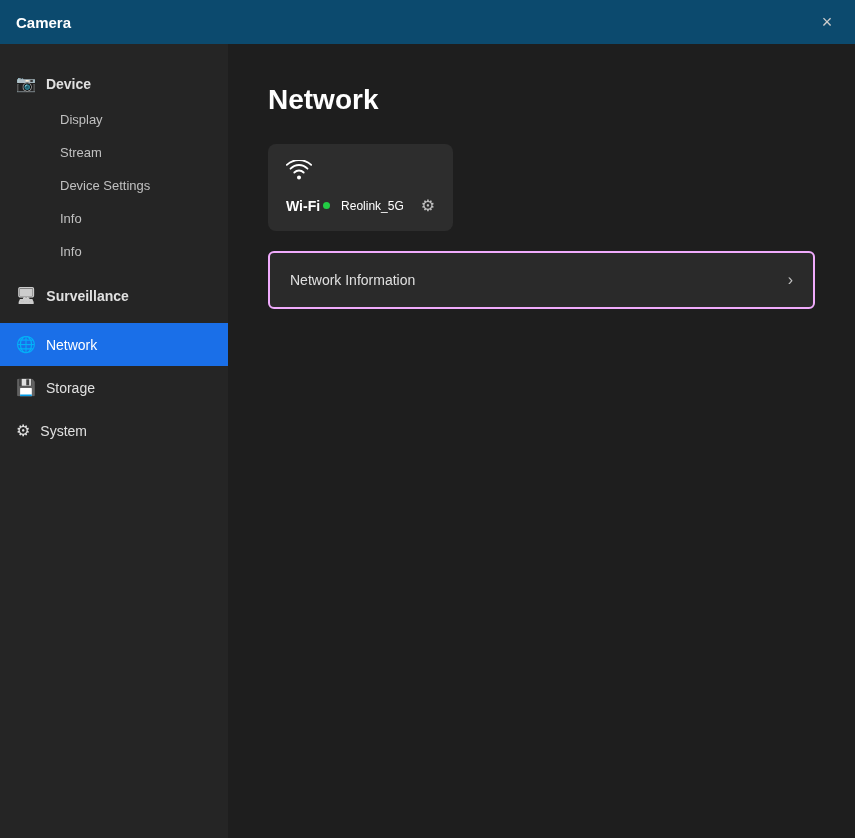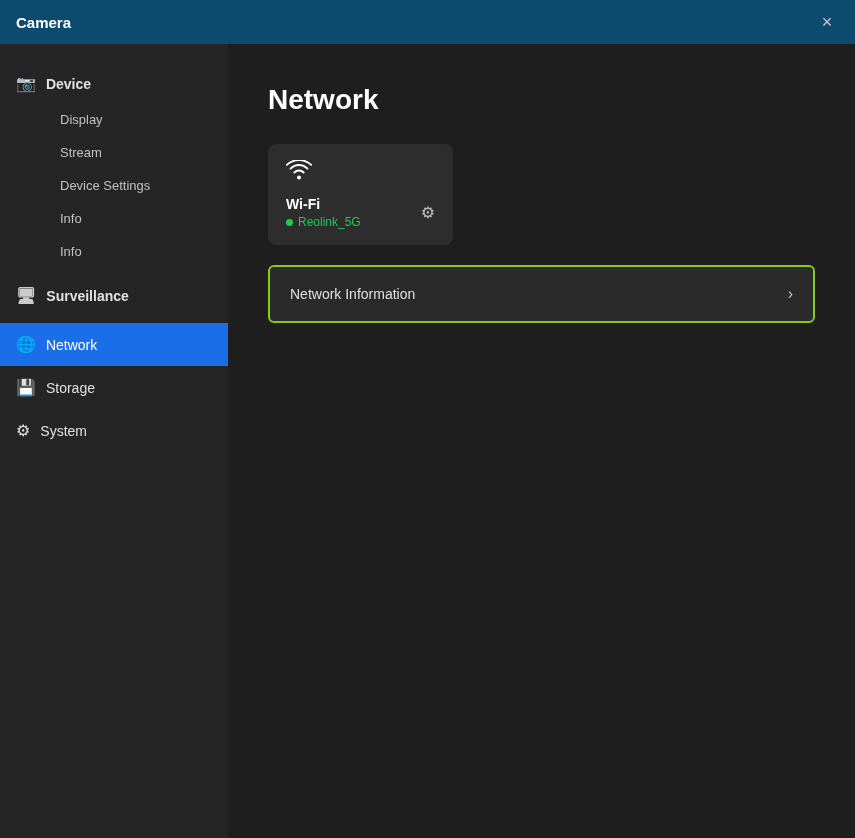--- a/index.html
+++ b/index.html
@@ -155,7 +155,7 @@
 
     .wifi-info {
       display: flex;
-      flex-direction: column;
+      flex-direction: row;
       gap: 3px;
     }
 

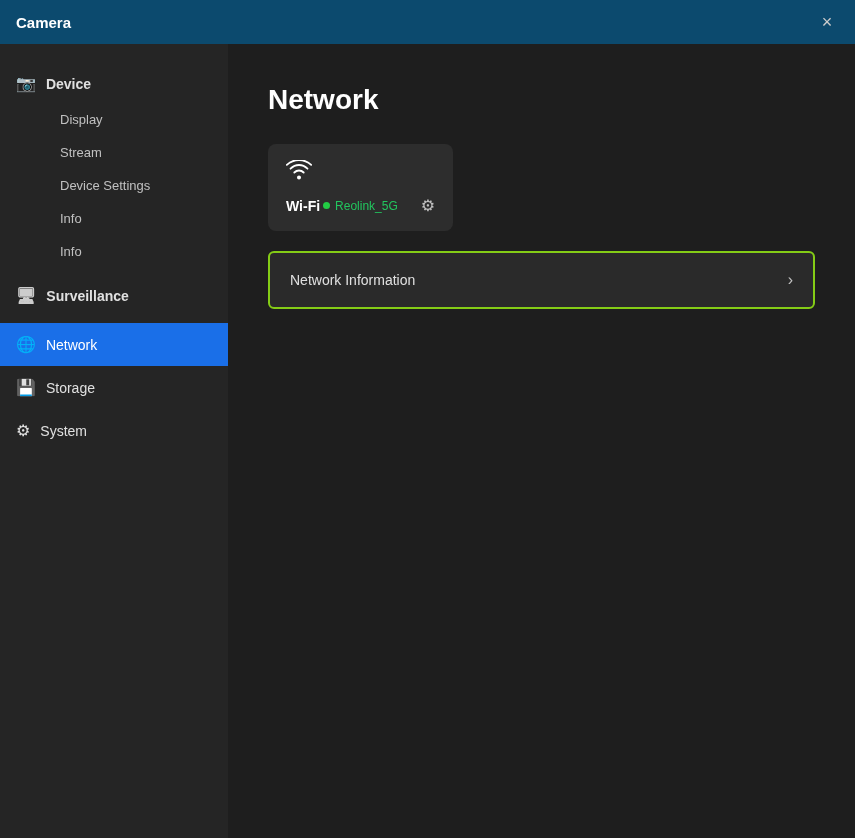--- a/index.html
+++ b/index.html
@@ -168,9 +168,9 @@
     .wifi-network {
       display: flex;
       align-items: center;
-      gap: 5px;
+      gap: 11px;
       font-size: 12px;
-      color: #22c55e;
+      color: #ffffff;
     }
 
     .wifi-dot {

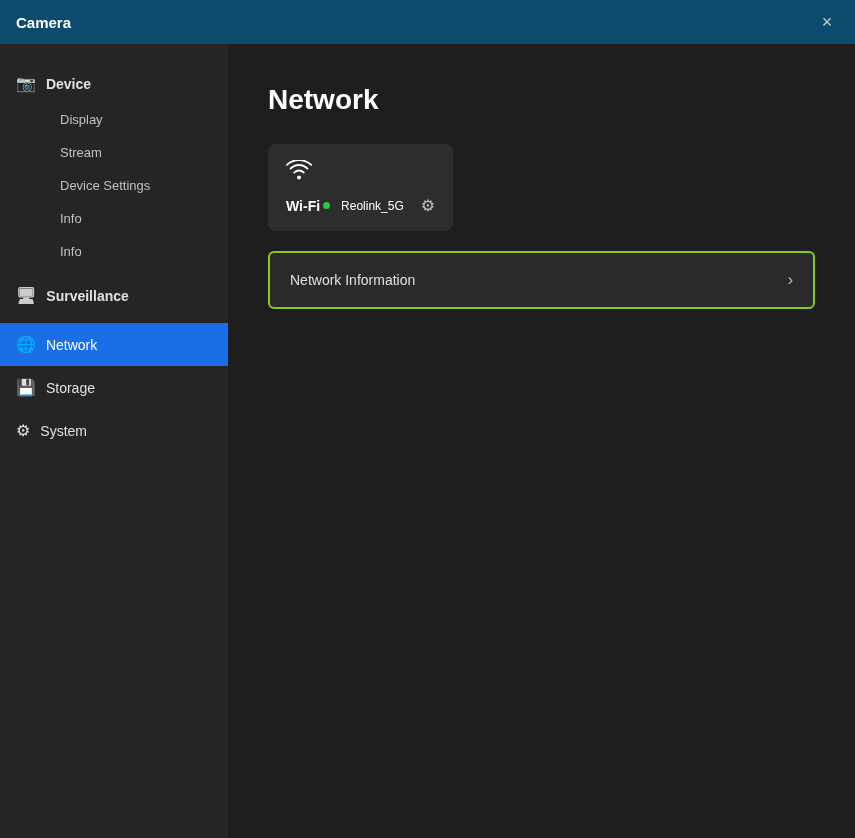--- a/index.html
+++ b/index.html
@@ -193,7 +193,7 @@
       align-items: center;
       justify-content: space-between;
       background: #2a2a2a;
-      border: 2px solid #84cc16;
+      border: 2px solid #f0abfc;
       border-radius: 6px;
       padding: 18px 20px;
       cursor: pointer;

